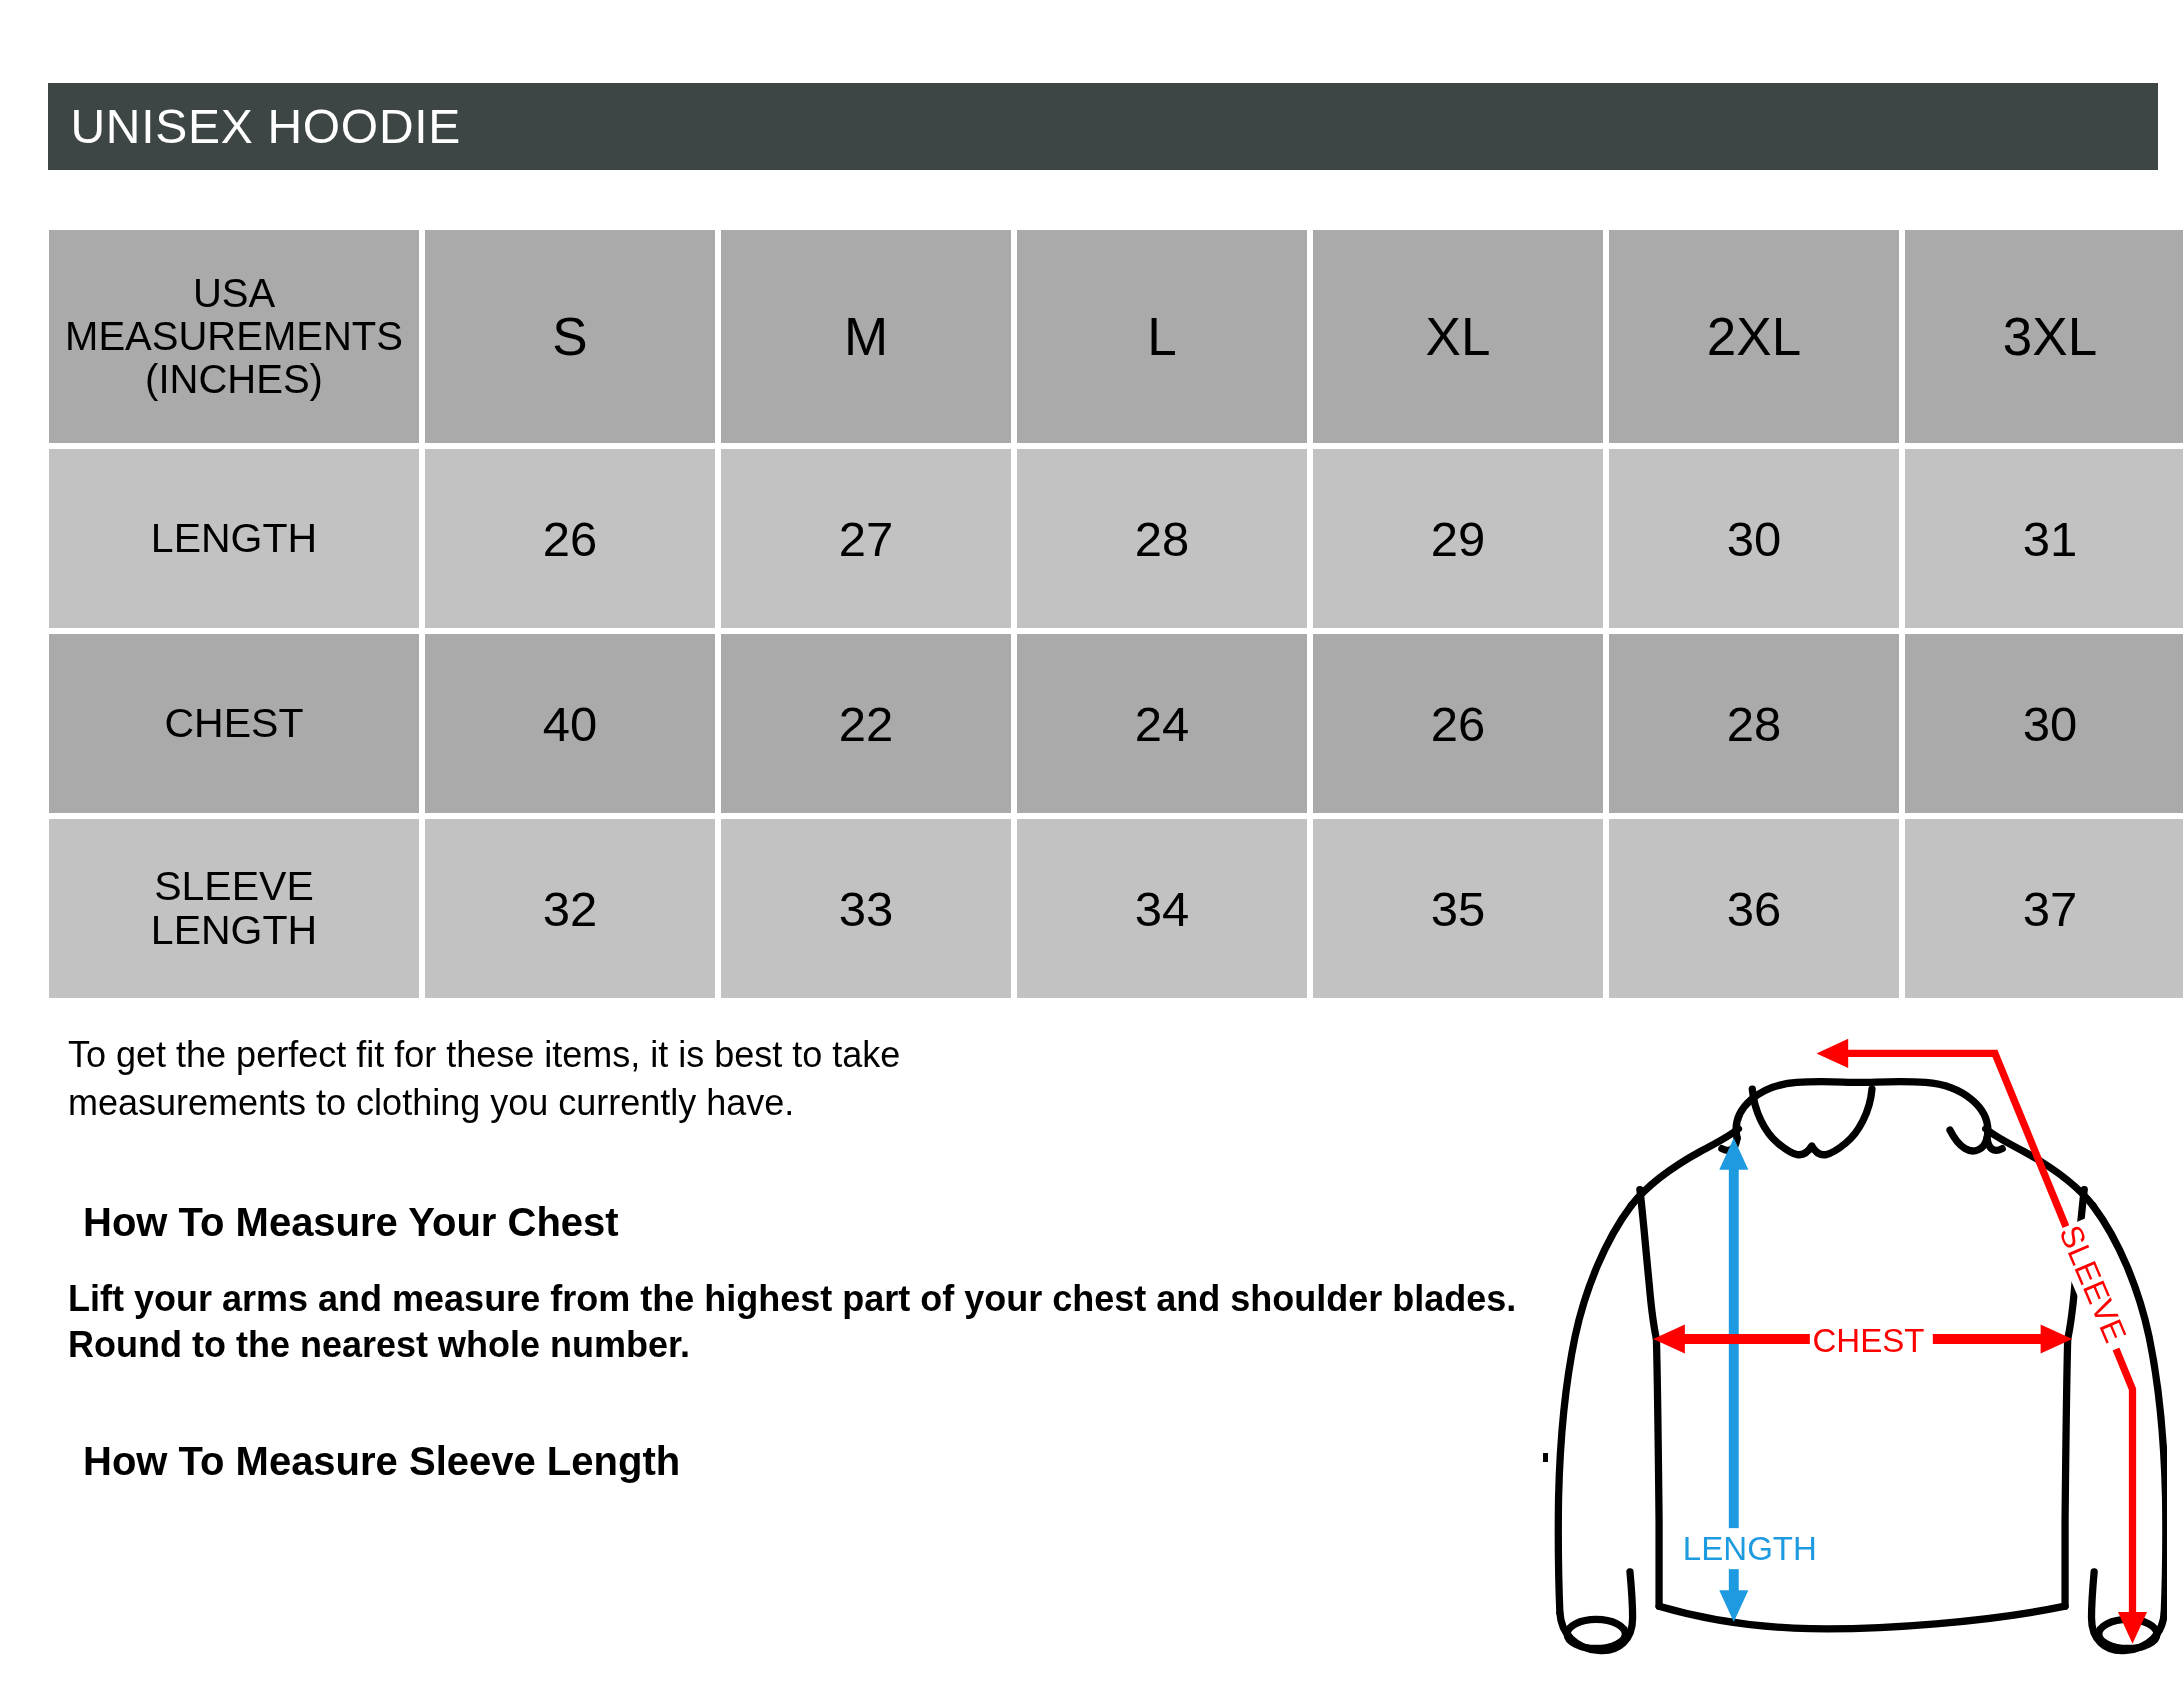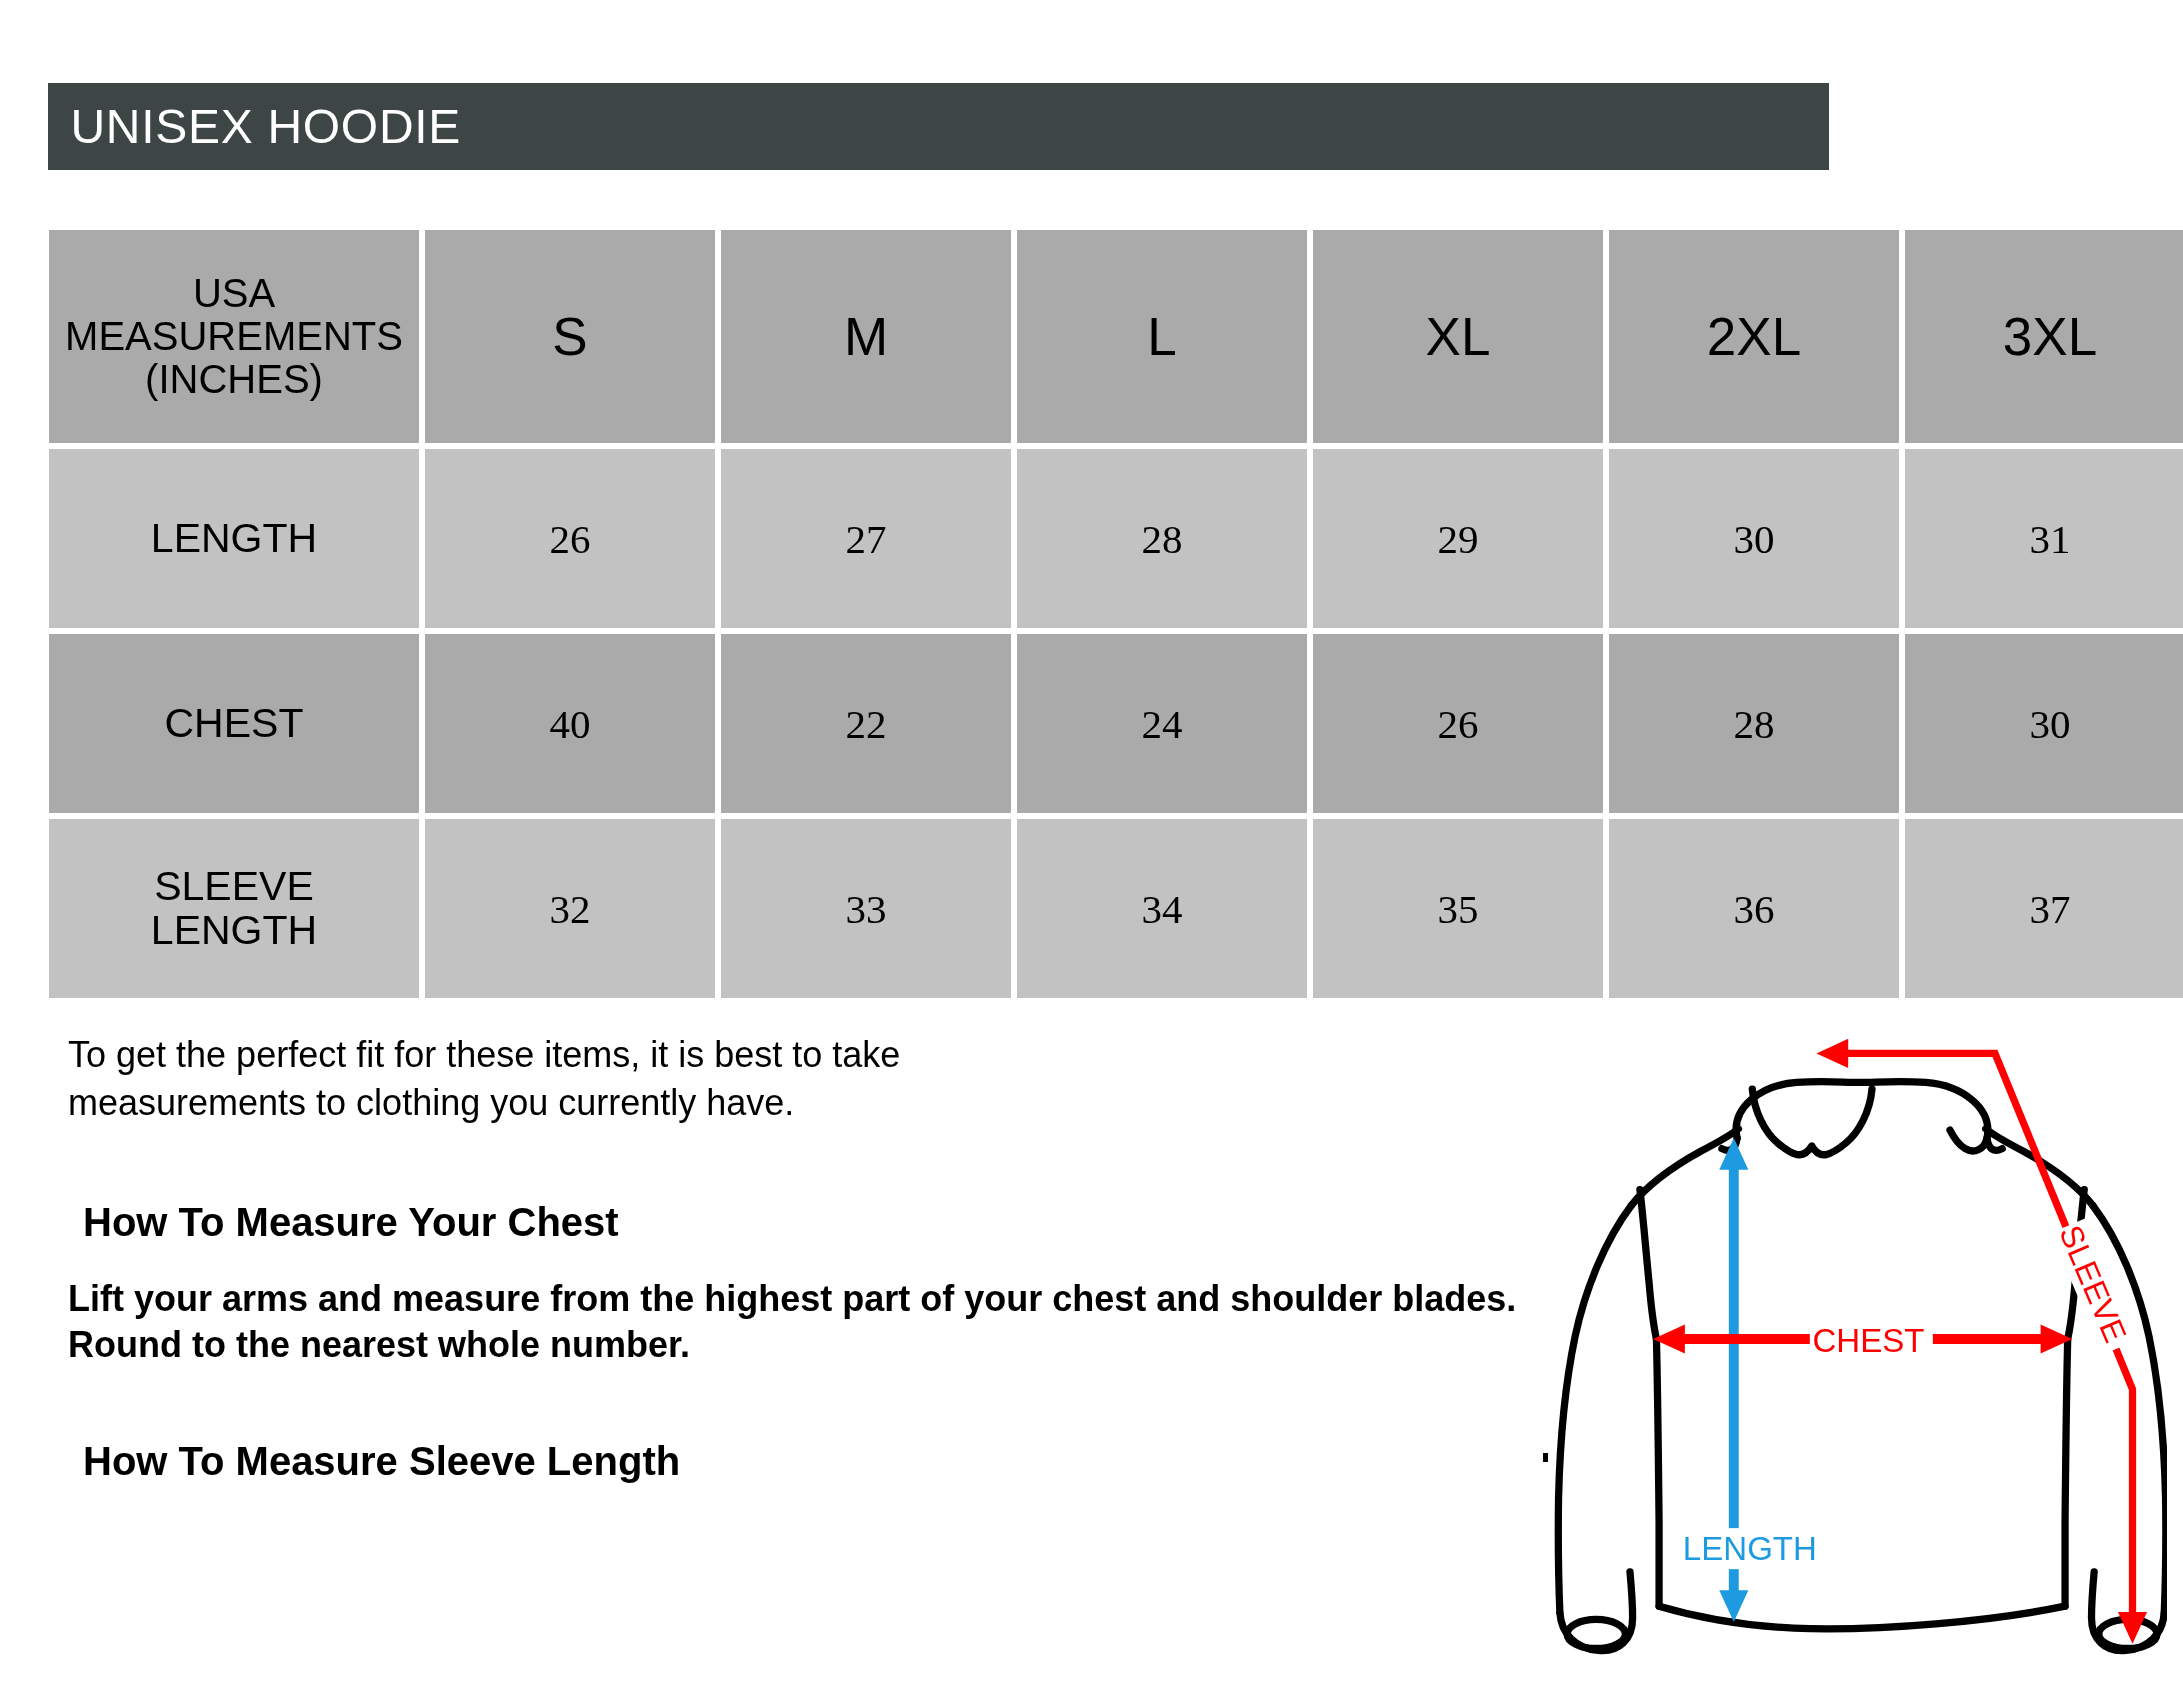--- a/index.html
+++ b/index.html
@@ -20,7 +20,7 @@
     position: absolute;
     left: 48px;
     top: 83px;
-    width: 1781px;
+    width: 2110px;
     height: 87px;
     background: #3e4545;
     display: flex;

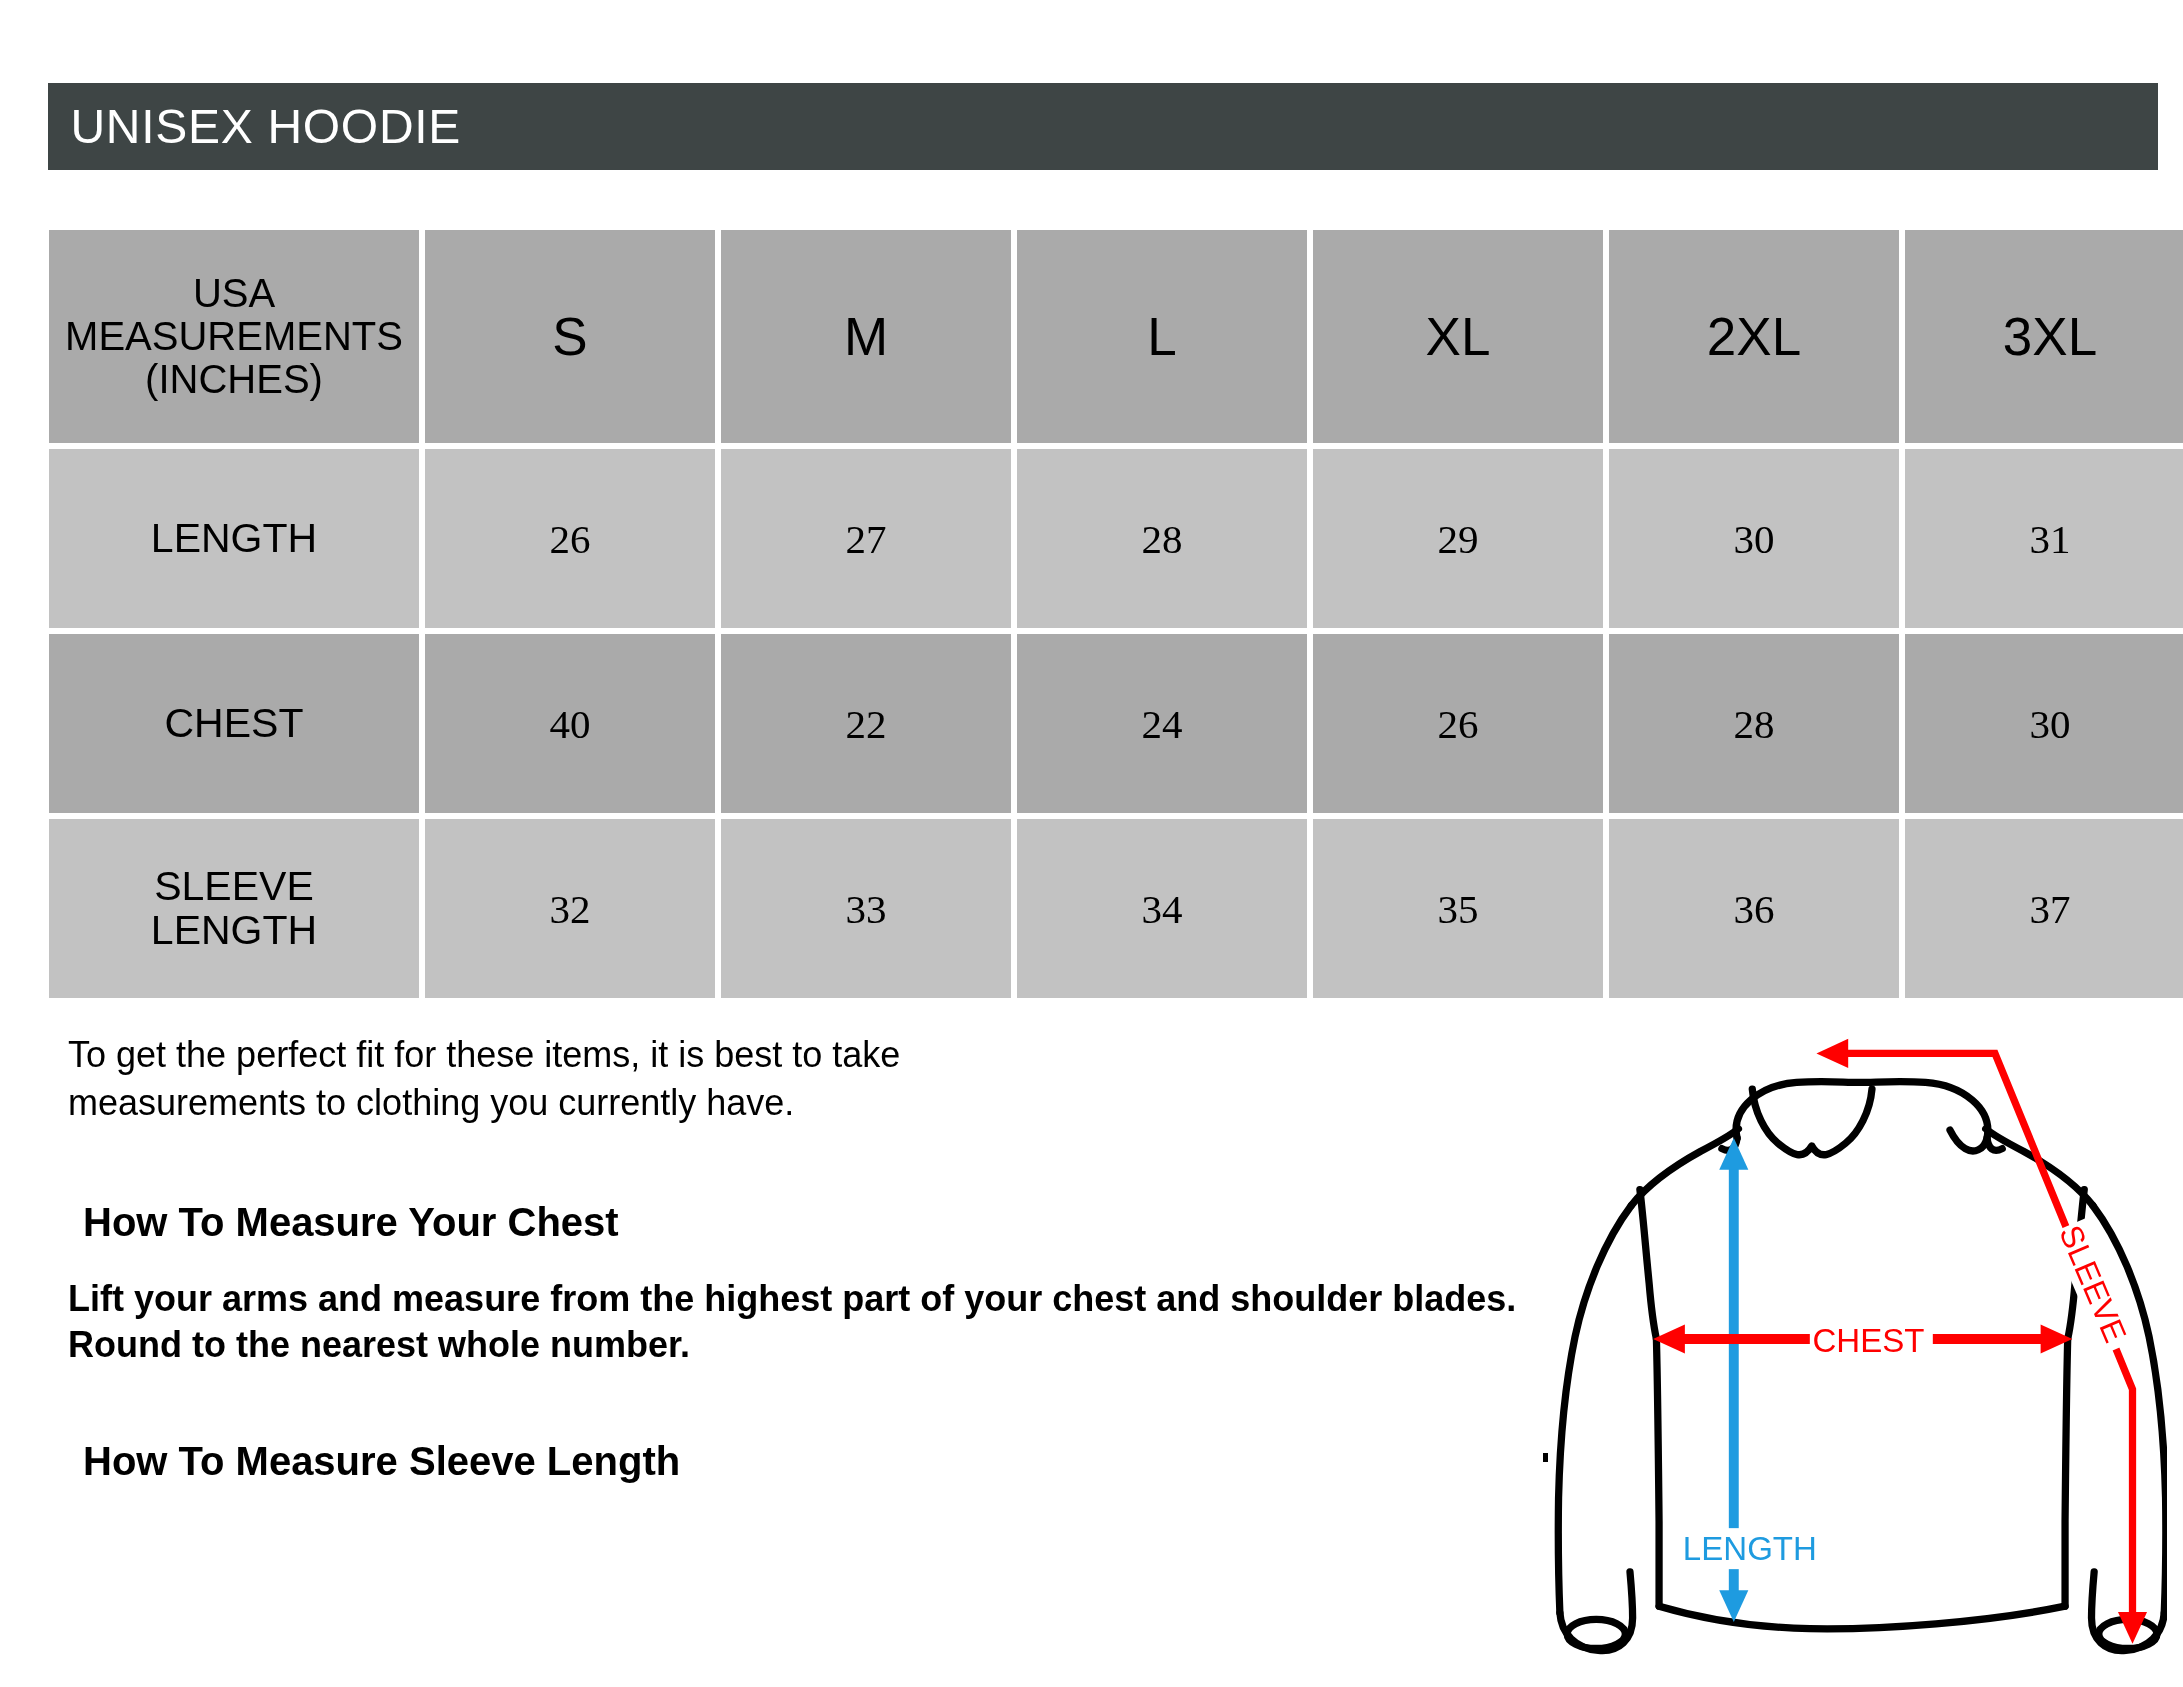--- a/index.html
+++ b/index.html
@@ -72,8 +72,7 @@
     line-height: 1.06;
   }
   .row-value {
-    font-size: 41px;
-    font-family: Liberation Serif, serif;
+    font-size: 49px;
   }
 
   

